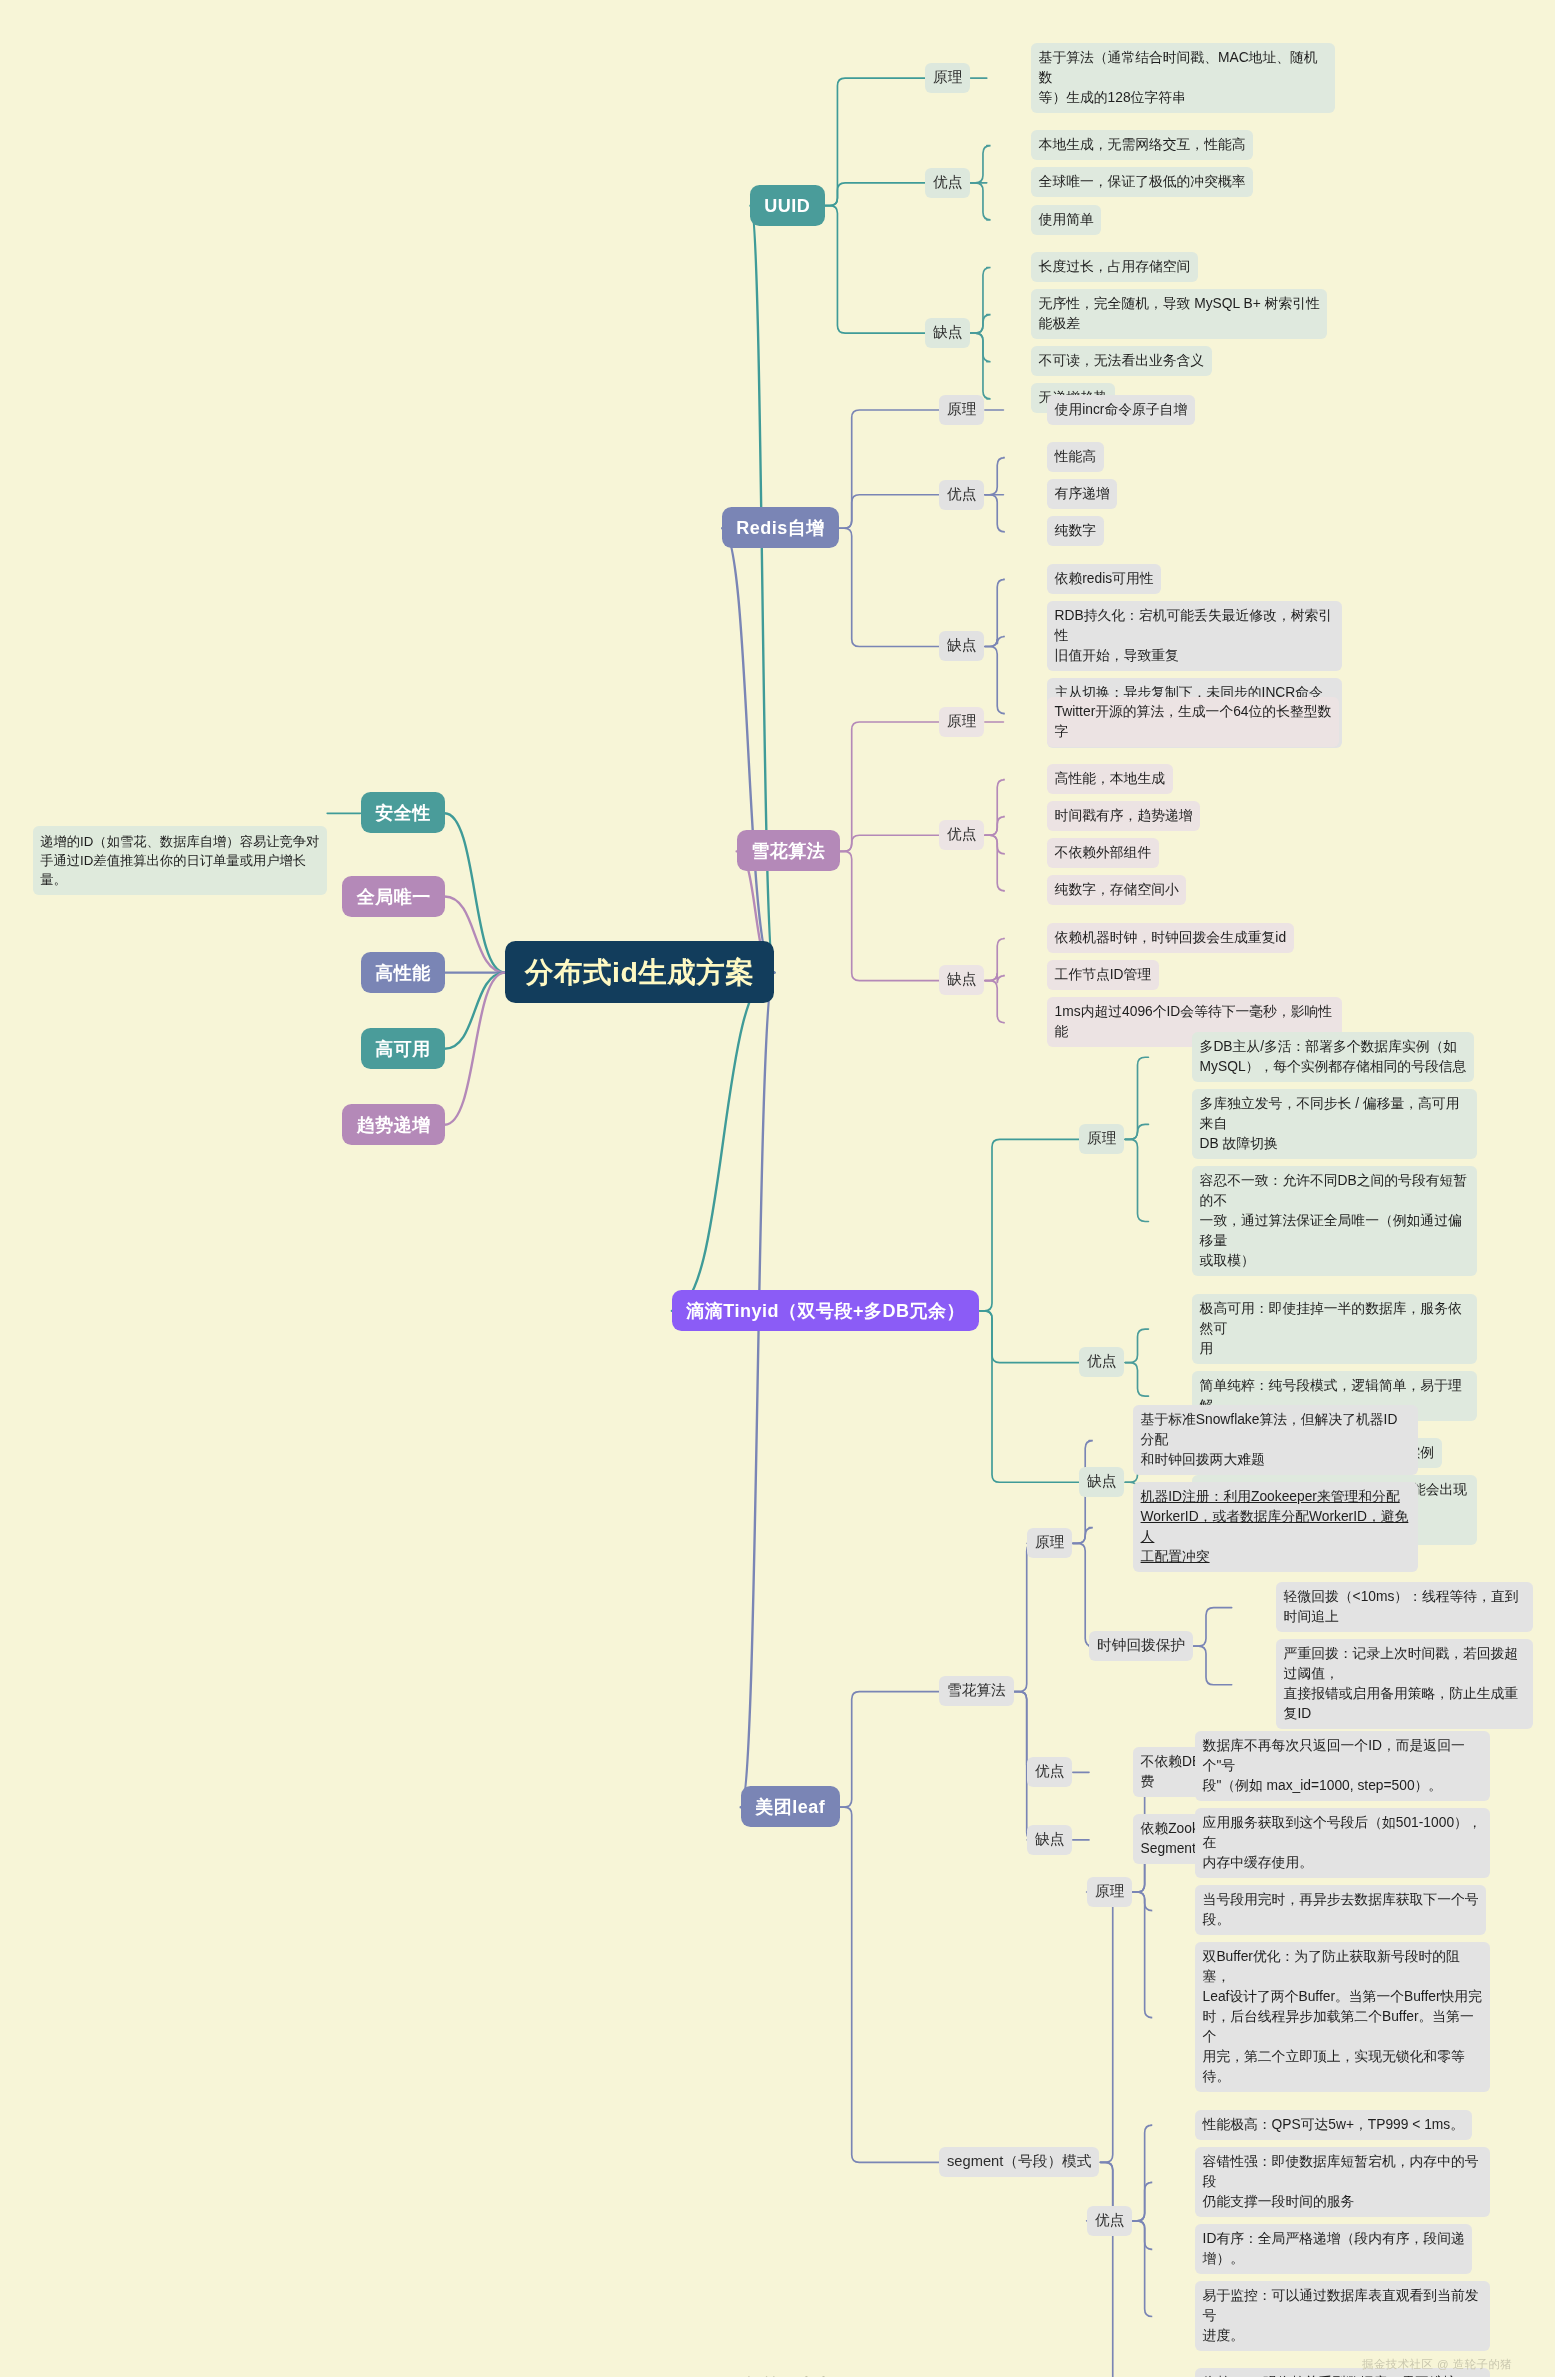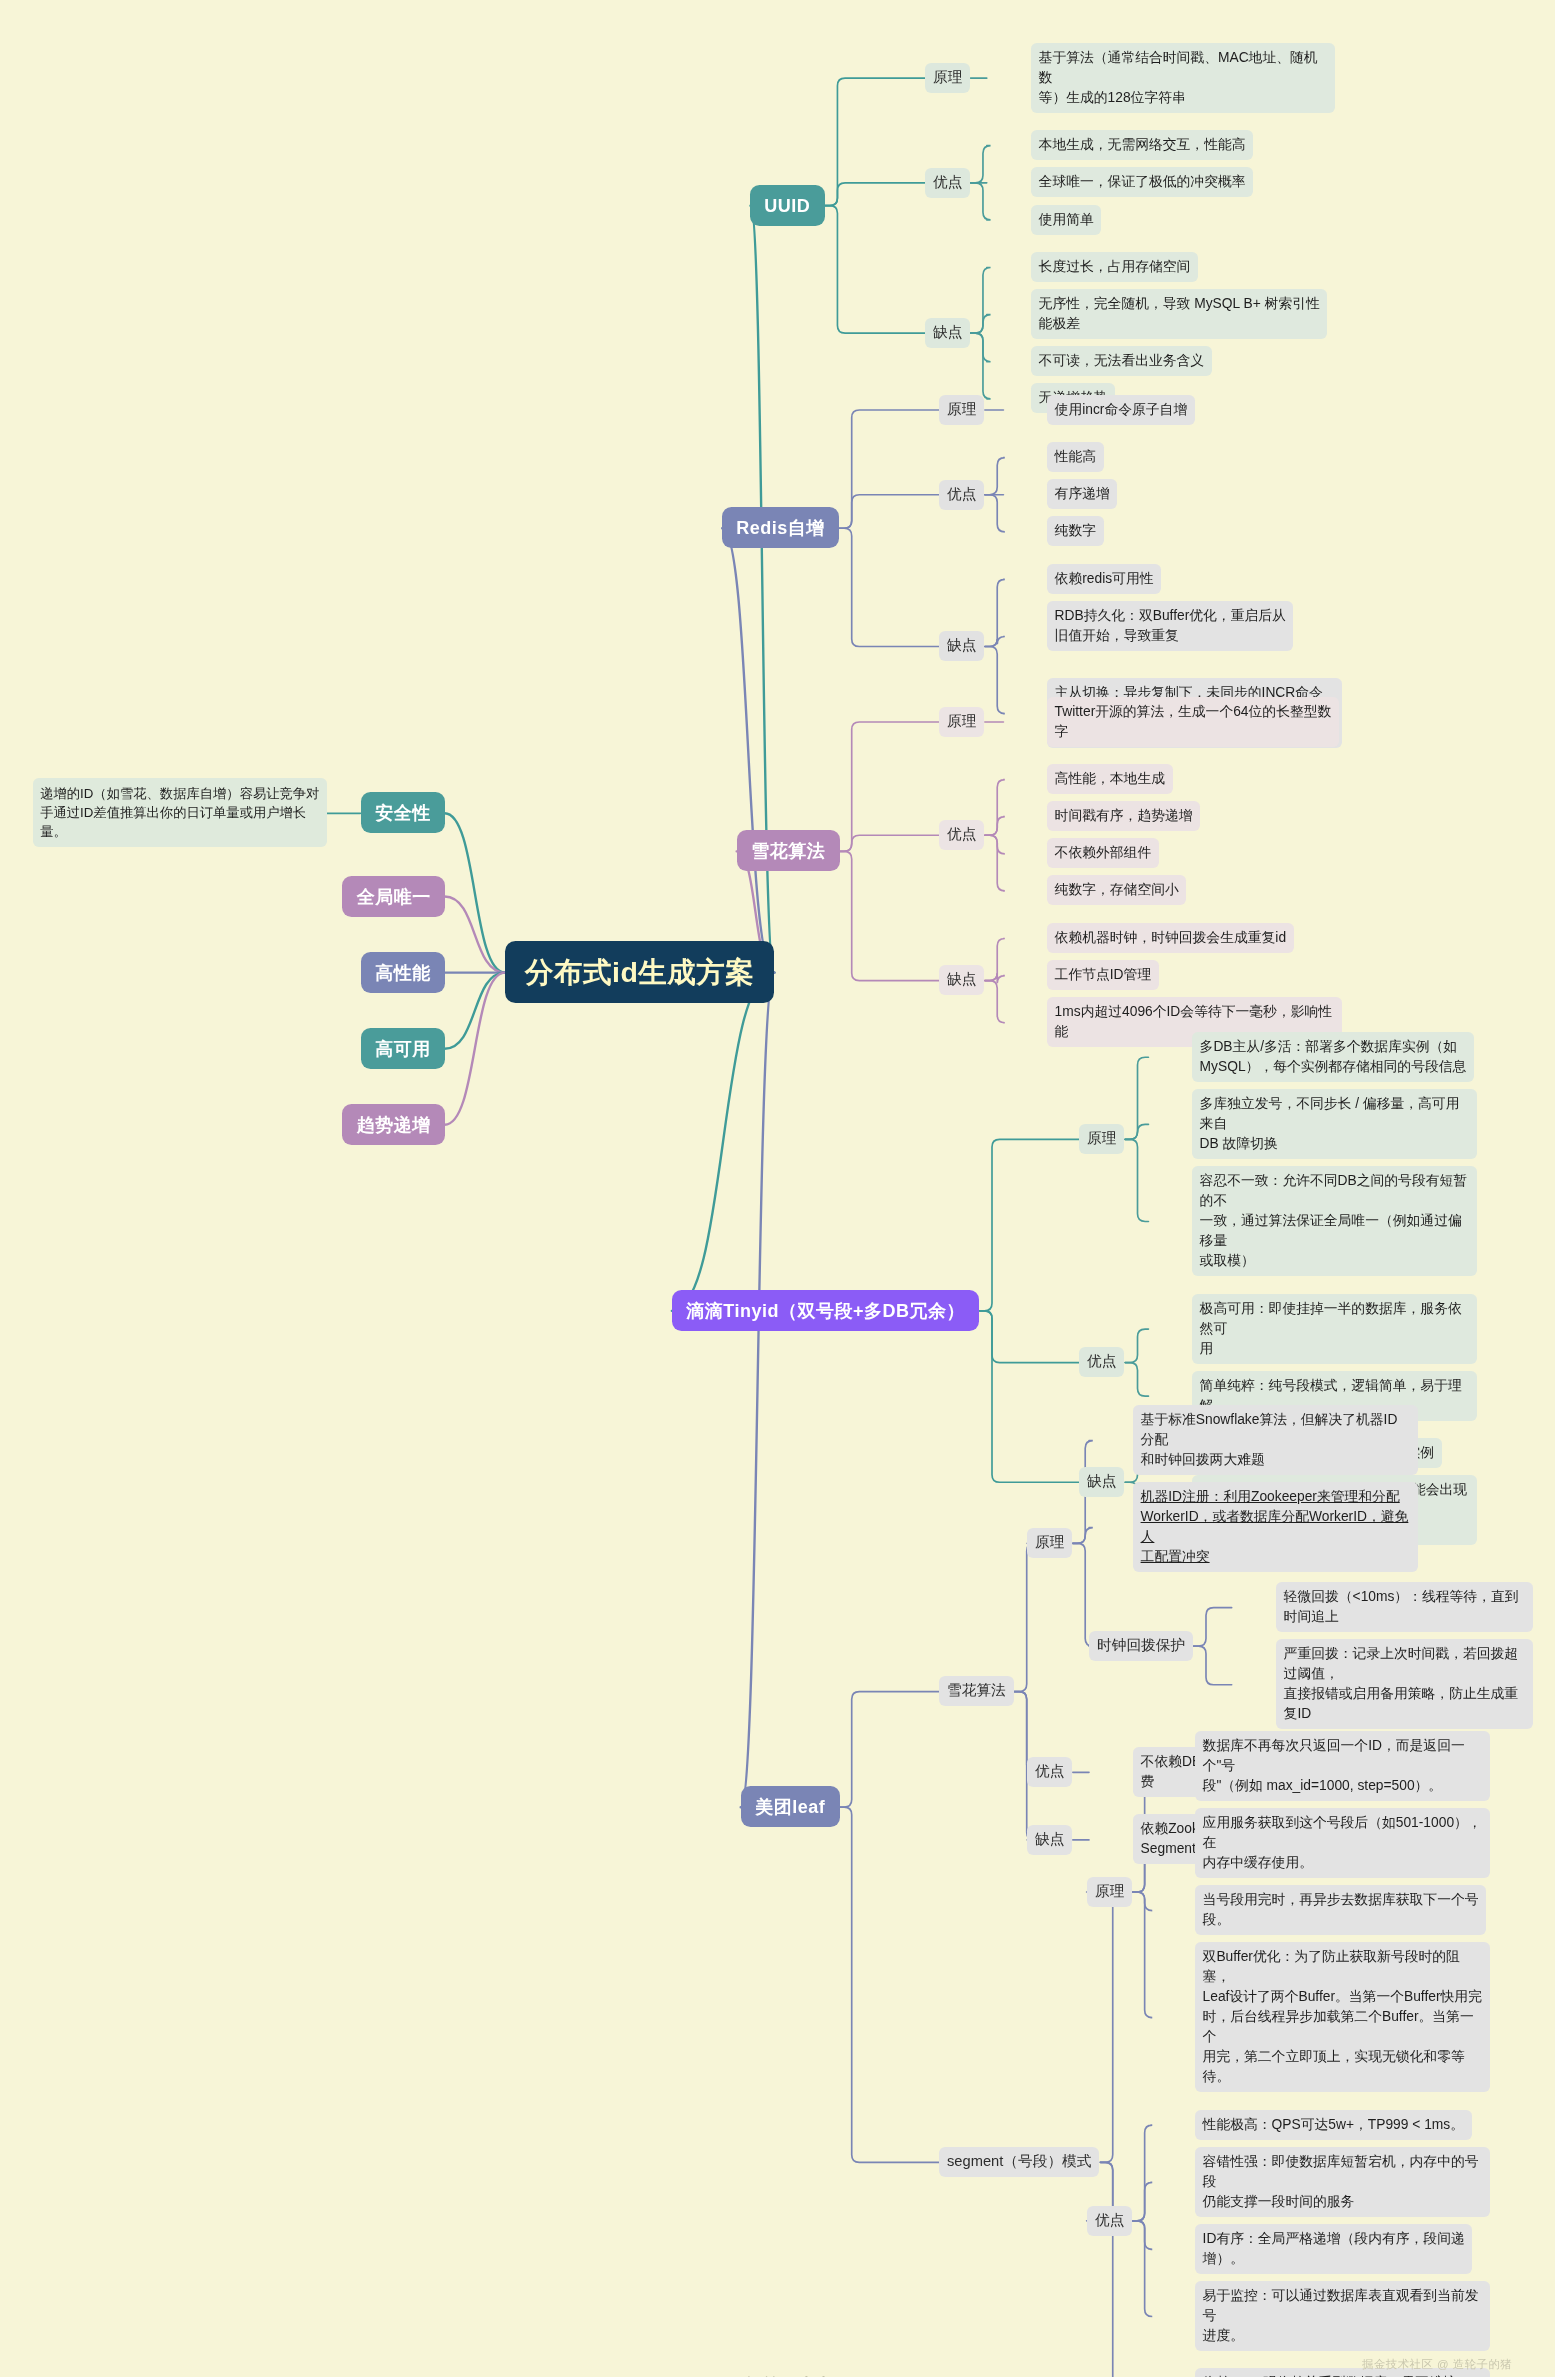--- a/index.html
+++ b/index.html
@@ -246,7 +246,7 @@
         <div class="box" style="max-width: 295px;">依赖redis可用性</div>
       </div>
       <div class="node leaf t-blue" style="left: 1003px; top: 601px;">
-        <div class="box" style="max-width: 295px;">RDB持久化：双Buffer优化，重启后从
+        <div class="box" style="max-width: 295px;">RDB持久化：宕机可能丢失最近修改，树索引性
 旧值开始，导致重复</div>
       </div>
       <div class="node leaf t-blue" style="left: 1003px; top: 678px;">

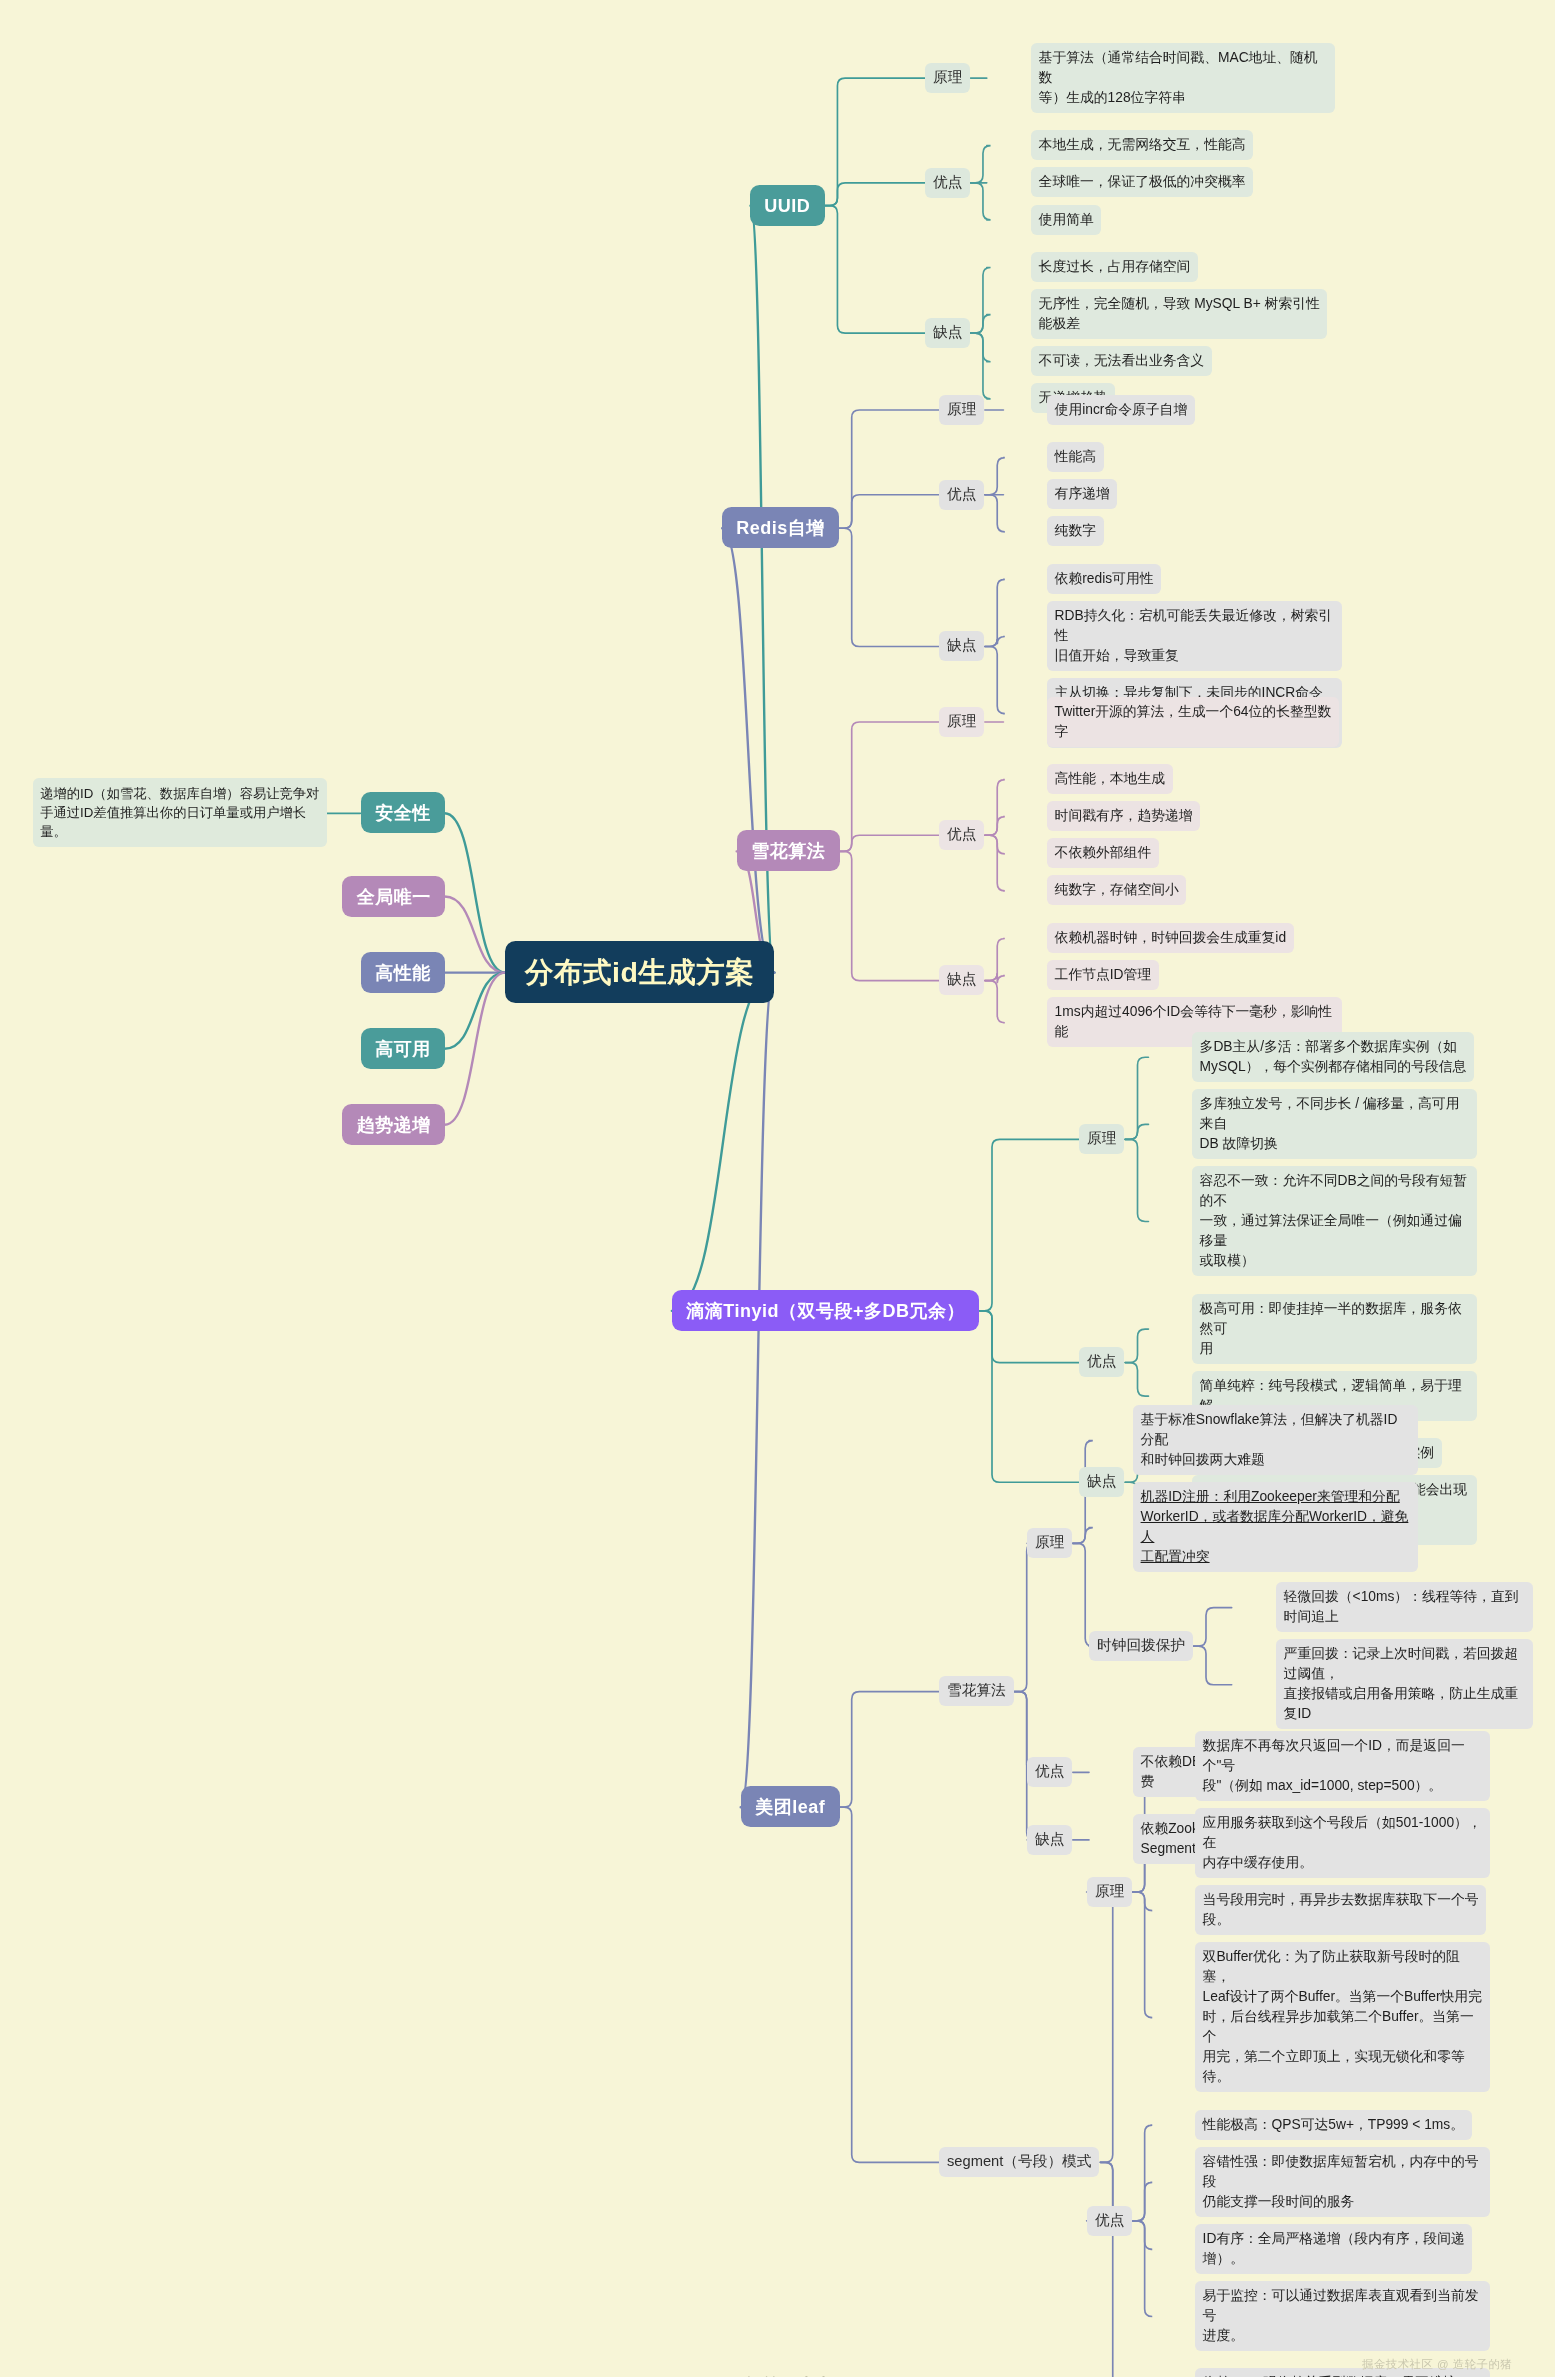--- a/index.html
+++ b/index.html
@@ -64,7 +64,7 @@
 
   .note .box {
     background:#dfeadc; font-size:13.3px; color:#1e1e1e;
-    border-radius:5.7px; padding:5.7px 7.6px;
+    border-radius:5.7px; padding:5.7px 7.6px;margin-top:48px;
   }
 
   

